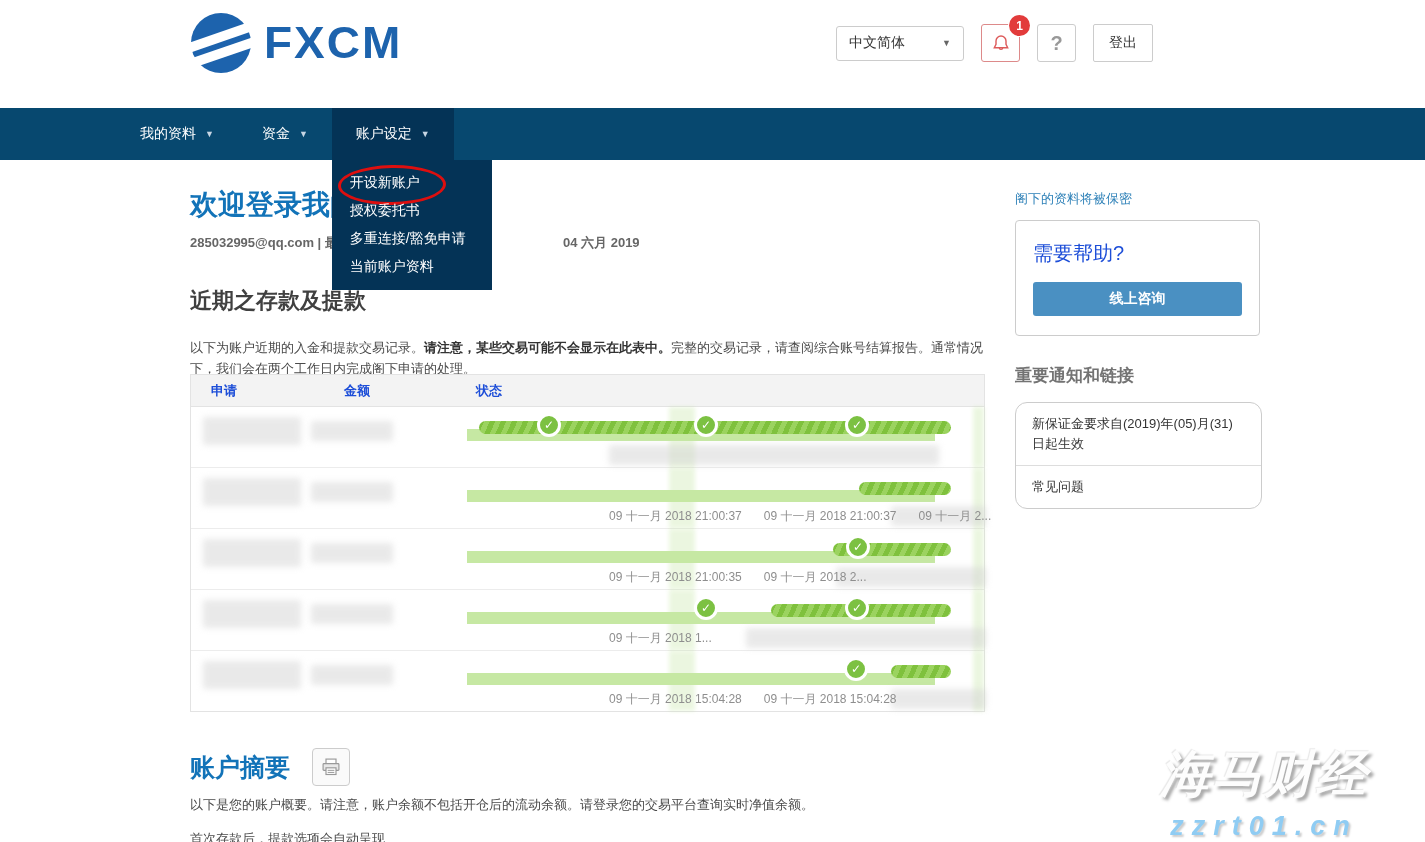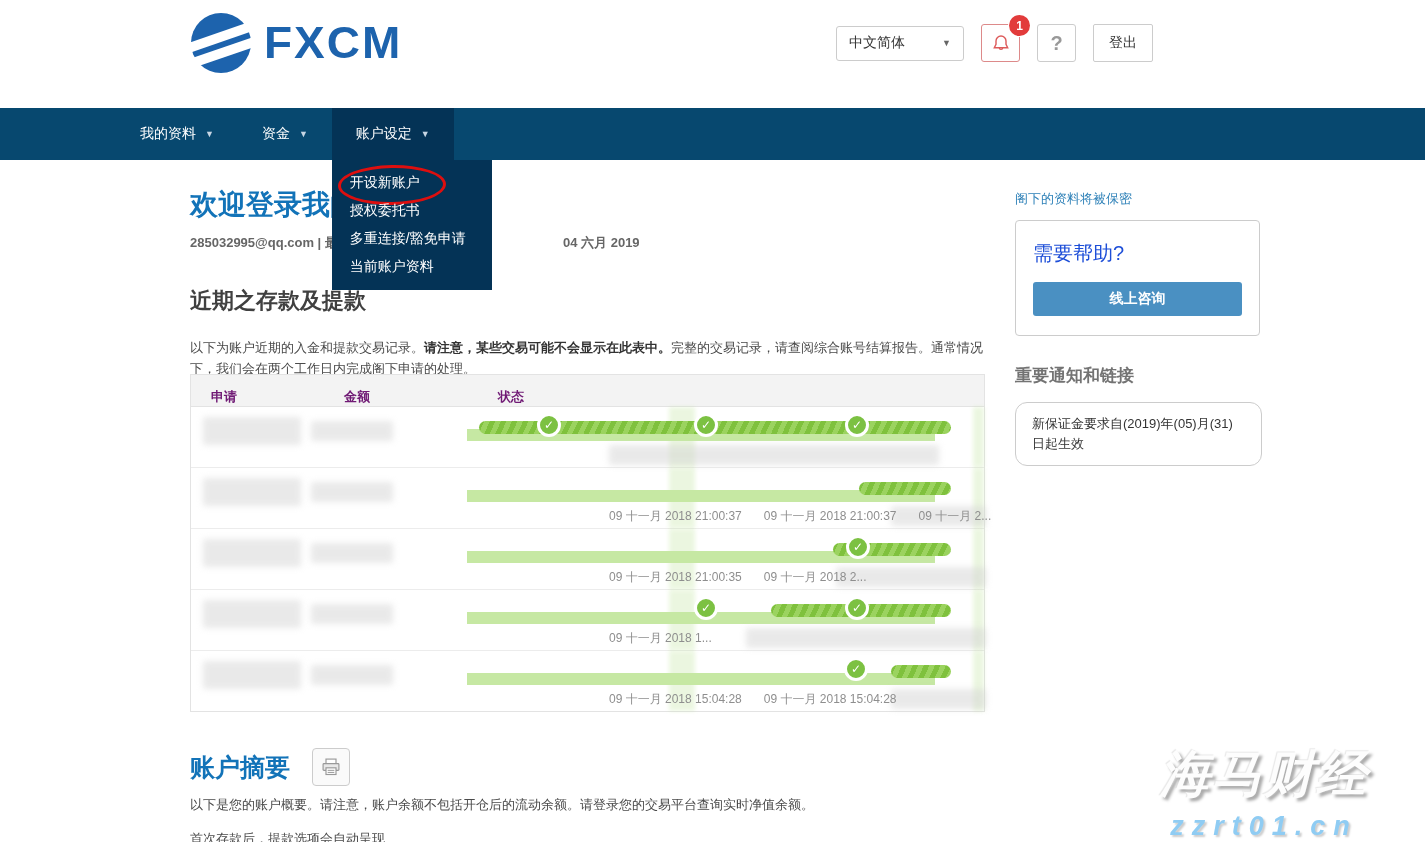--- a/index.html
+++ b/index.html
@@ -42,8 +42,8 @@
   .dep-desc{position:absolute;left:0;top:162px;font-size:13px;color:#4a4a4a;line-height:1.65;width:795px;}
   .dep-desc b{color:#333;}
   .table{position:absolute;left:0;top:212px;width:793px;border:1px solid #e3e3e3;background:#fff;}
-  .thead{height:31px;background:#f3f3f3;border-bottom:1px solid #e3e3e3;display:flex;align-items:flex-end;
-    font-size:13px;font-weight:bold;color:#701a75;}
+  .thead{height:31px;background:#f3f3f3;border-bottom:1px solid #e3e3e3;display:flex;align-items:center;
+    font-size:13px;font-weight:bold;color:#1d4ed8;}
   .th1{padding-left:20px;width:133px;box-sizing:content-box;}
   .th2{width:132px;}
   .th3{flex:1;margin-left:22px;}

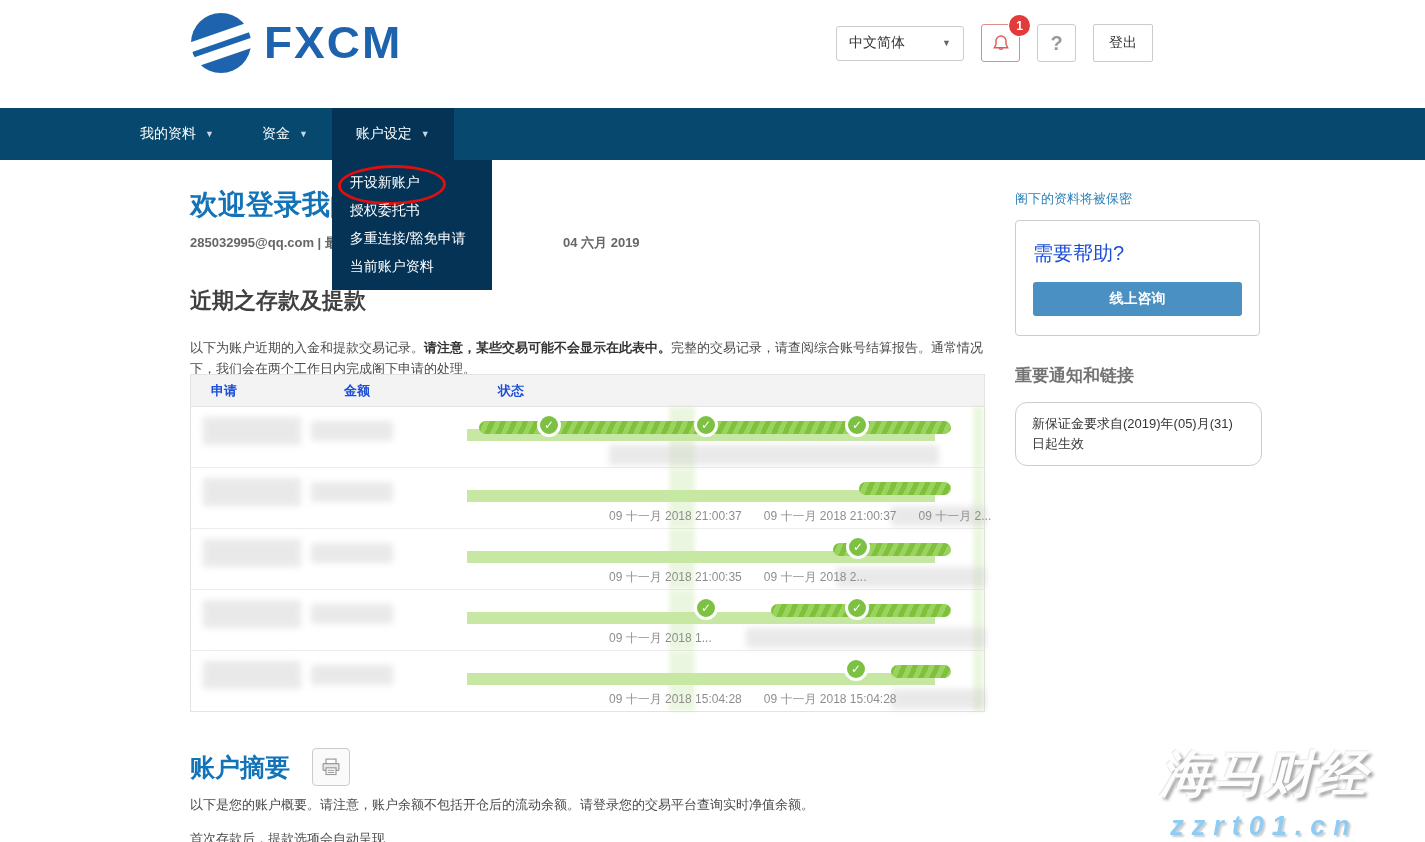--- a/index.html
+++ b/index.html
@@ -46,7 +46,7 @@
     font-size:13px;font-weight:bold;color:#1d4ed8;}
   .th1{padding-left:20px;width:133px;box-sizing:content-box;}
   .th2{width:132px;}
-  .th3{flex:1;margin-left:22px;}
+  .th3{flex:1;}
   .trow{position:relative;height:60px;border-bottom:1px solid #ececec;}
   .trow:last-child{border-bottom:none;}
   .bar-light{position:absolute;left:276px;top:22px;width:468px;height:12px;background:#c6e8a3;}

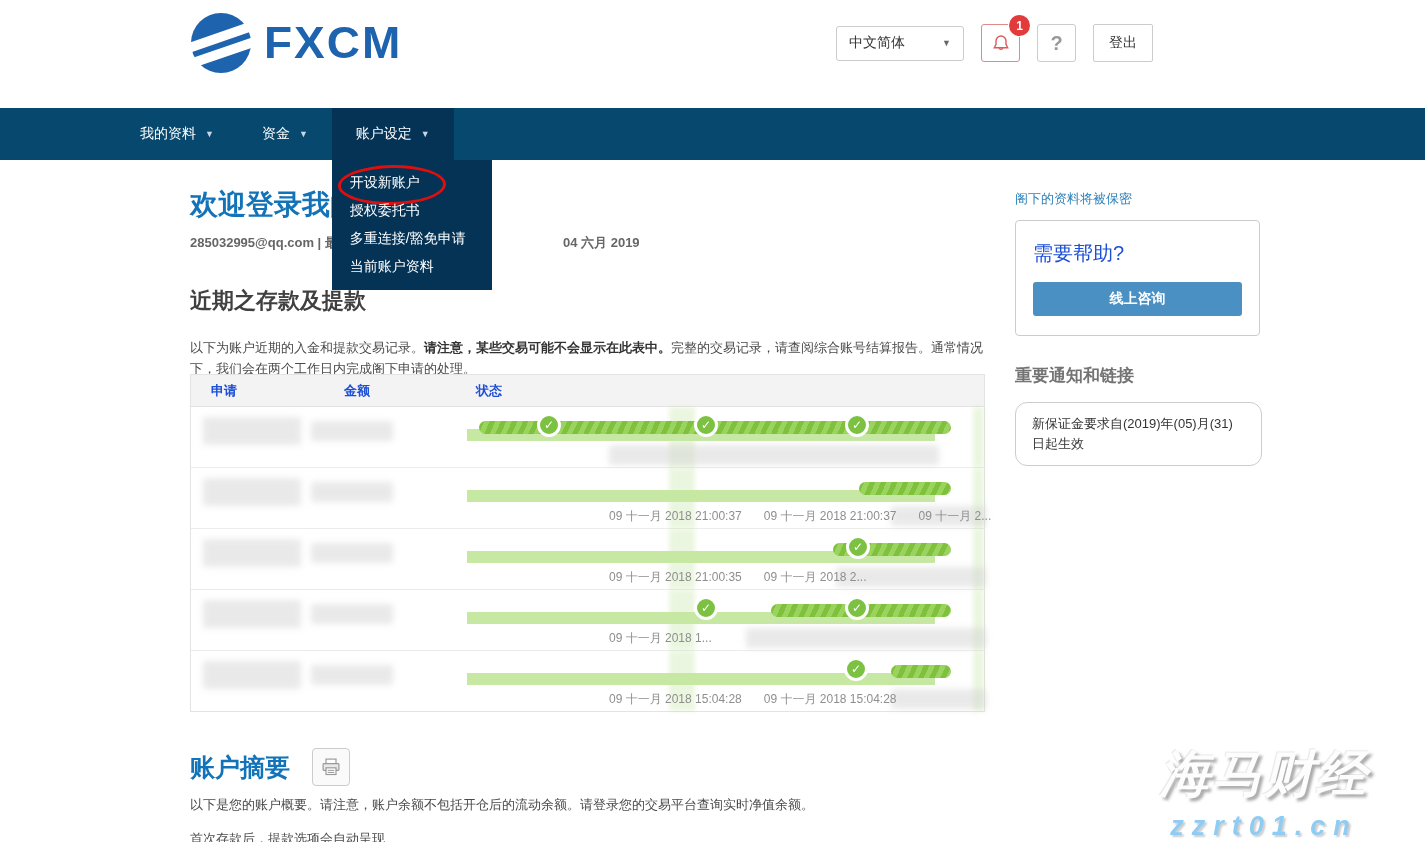--- a/index.html
+++ b/index.html
@@ -273,6 +273,7 @@
   <div class="links-title">重要通知和链接</div>
   <div class="links-box">
     <div class="link-item">新保证金要求自(2019)年(05)月(31)日起生效</div>
+    <div class="link-item">常见问题</div>
   </div>
 </div>
 

